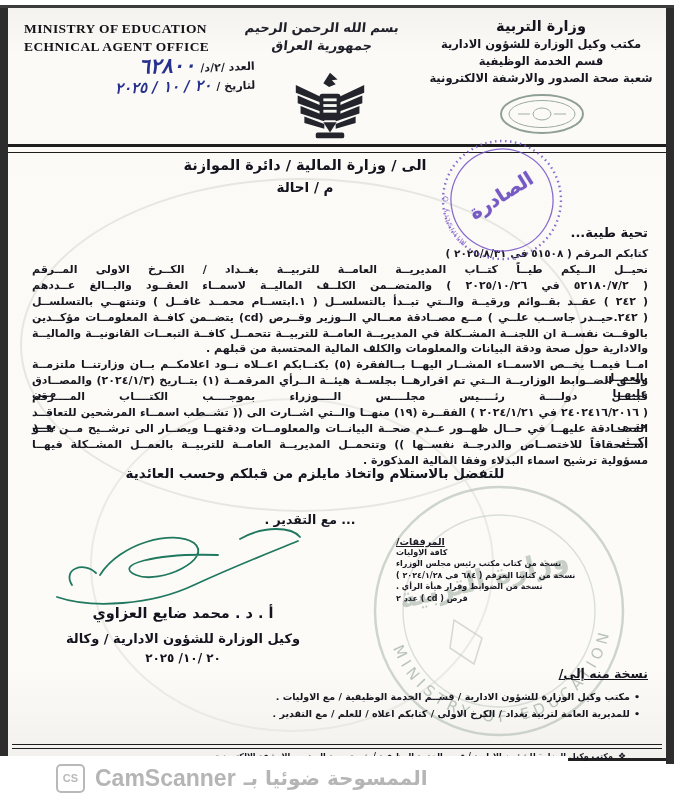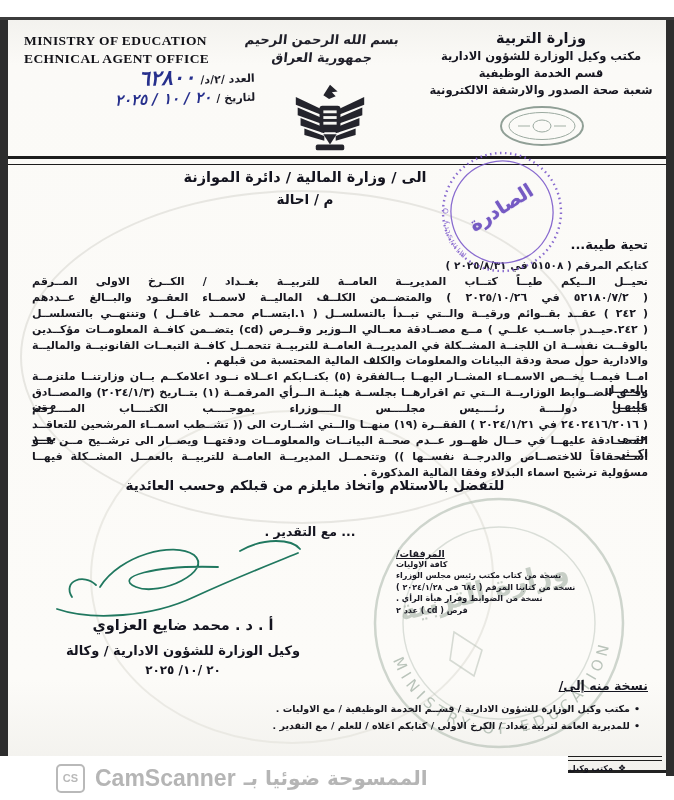--- a/index.html
+++ b/index.html
@@ -8,7 +8,7 @@
   .page{position:relative;width:674px;height:800px;}
 
   
-  .scan{position:absolute;left:0;top:17px;width:674px;height:756px;
+  .scan{position:absolute;left:0;top:5px;width:674px;height:756px;
         background:linear-gradient(180deg,#f3f2ee 0%,#fbfaf7 6%,#fcfbf8 88%,#f2f1ed 100%);
         border-top:3px solid #3c3c3c;border-bottom:3px solid #222;box-sizing:border-box;}
   .edge{position:absolute;top:0;width:8px;height:756px;background:#2d2d2d;z-index:6;}

